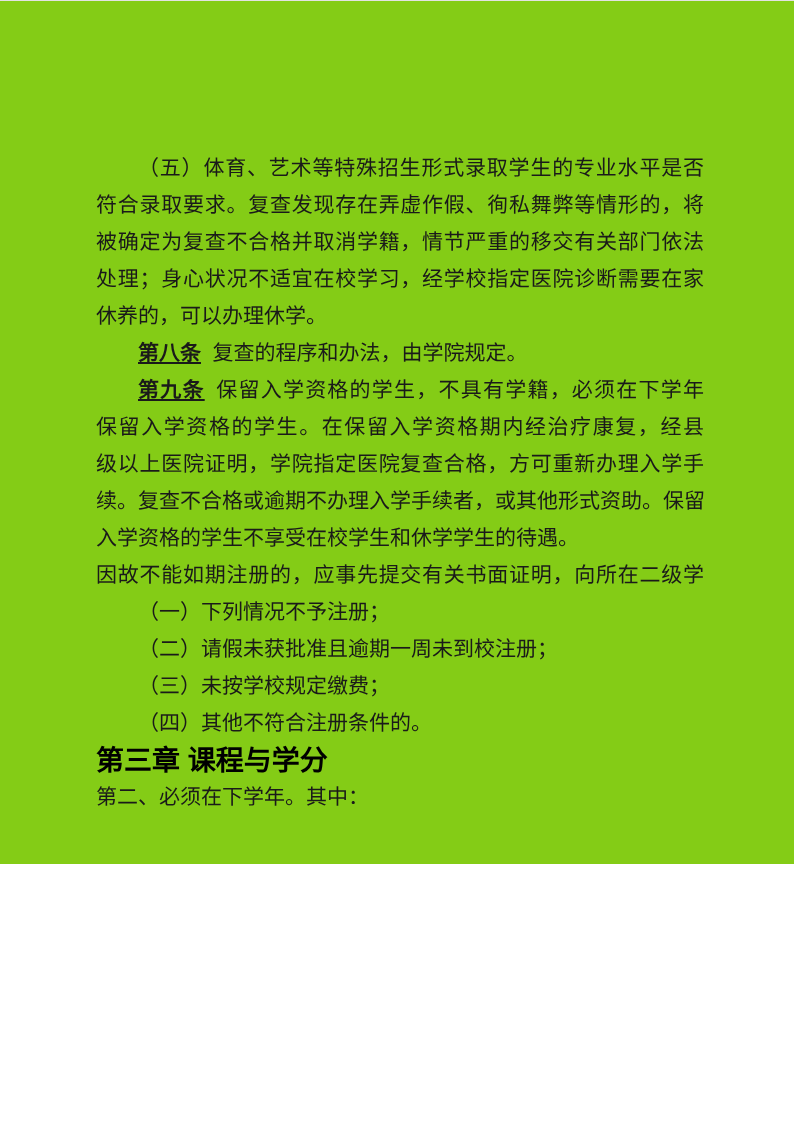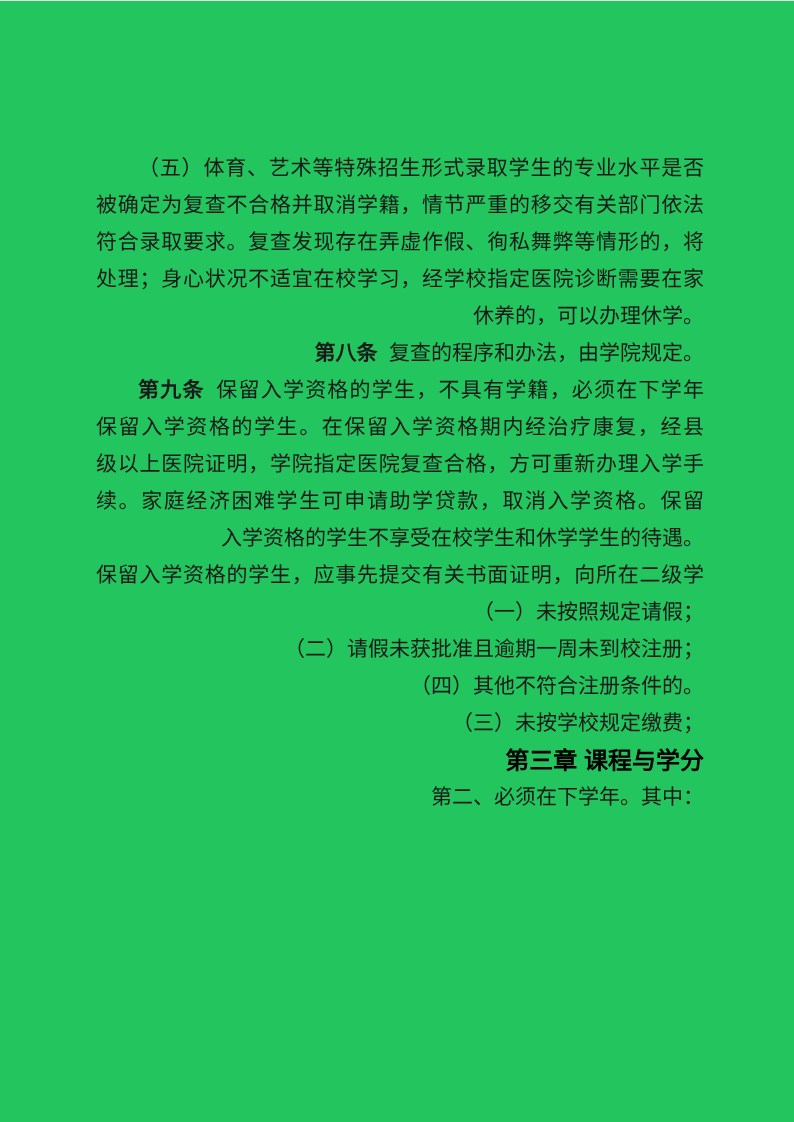--- a/index.html
+++ b/index.html
@@ -10,8 +10,8 @@
   .page {
     position: relative;
     width: 794px;
-    height: 1122px;
-    background: #22c55e;
+    height: 864px;
+    background: #84cc16;
     overflow: hidden;
     font-family: "Liberation Serif", "DejaVu Serif", serif;
     color: #1a1a1a;

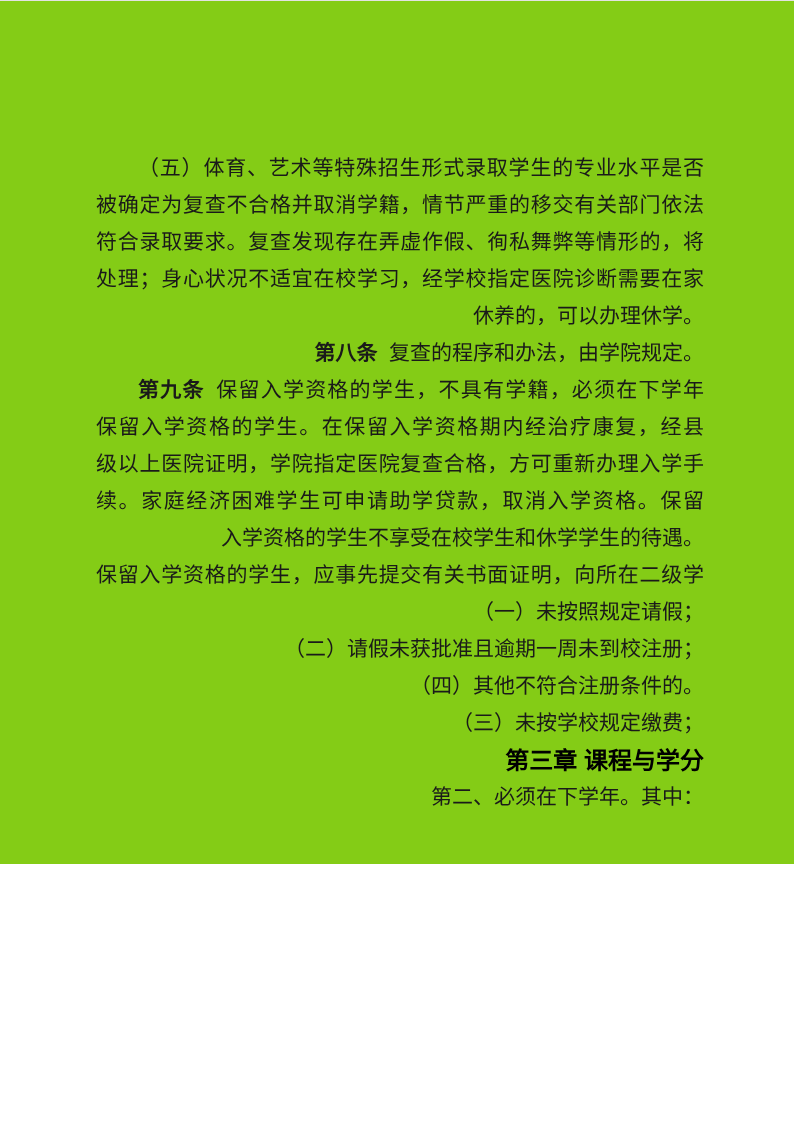--- a/index.html
+++ b/index.html
@@ -68,8 +68,8 @@
   <div class="content">
 
     <div class="line first just">（五）体育、艺术等特殊招生形式录取学生的专业水平是否</div>
+    <div class="line just">符合录取要求。复查发现存在弄虚作假、徇私舞弊等情形的，将</div>
     <div class="line just">被确定为复查不合格并取消学籍，情节严重的移交有关部门依法</div>
-    <div class="line just">符合录取要求。复查发现存在弄虚作假、徇私舞弊等情形的，将</div>
     <div class="line just">处理；身心状况不适宜在校学习，经学校指定医院诊断需要在家</div>
     <div class="line">休养的，可以办理休学。</div>
 

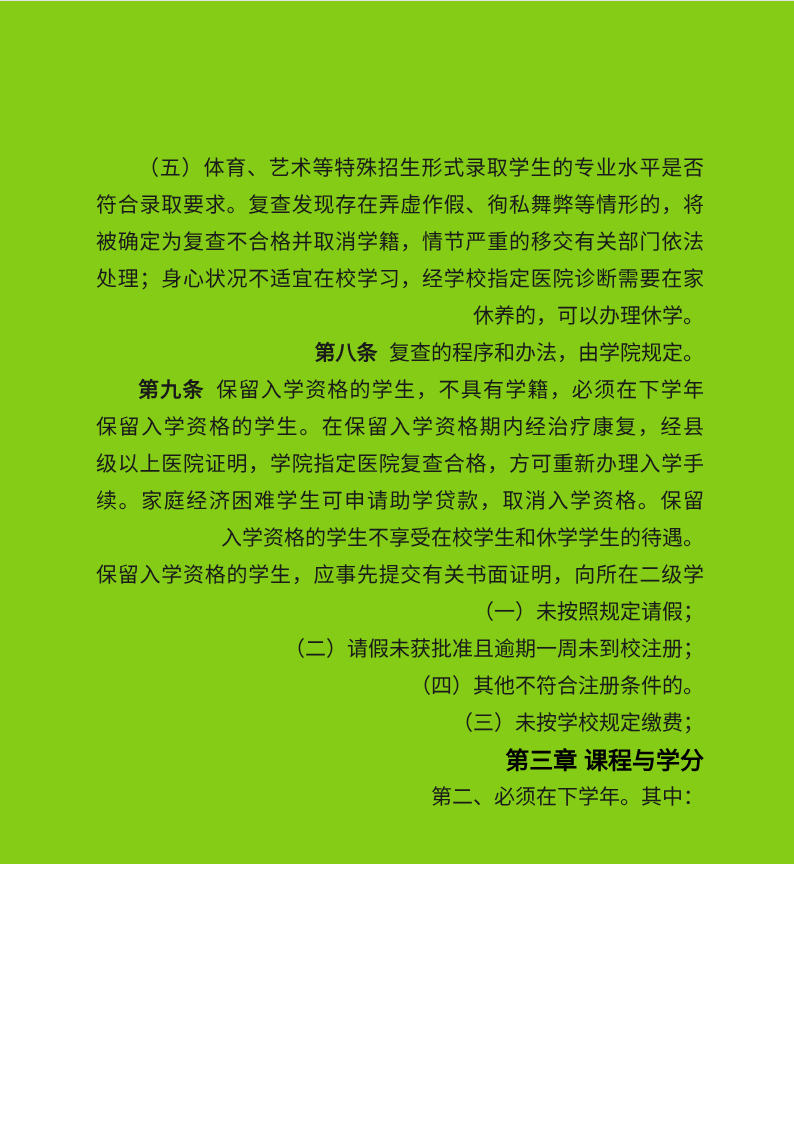--- a/index.html
+++ b/index.html
@@ -33,7 +33,7 @@
     line-height: 37px;
     font-size: 21px;
     white-space: nowrap;
-    text-align: right;
+    text-align: left;
   }
   .line.first {
     text-indent: 2em;

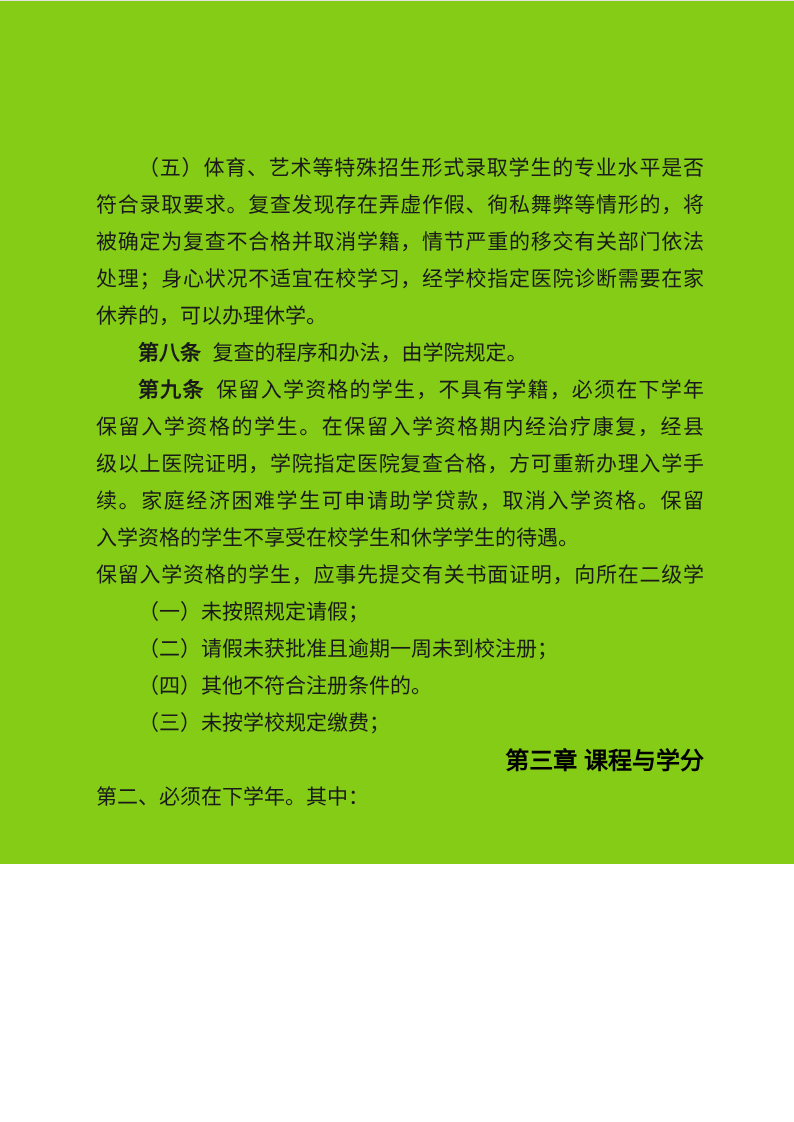--- a/index.html
+++ b/index.html
@@ -44,6 +44,7 @@
   }
   .lead {
     font-weight: 700;
+    text-decoration: underline;
   }
   .lead:not(:empty) {
     margin-right: 0.55em;

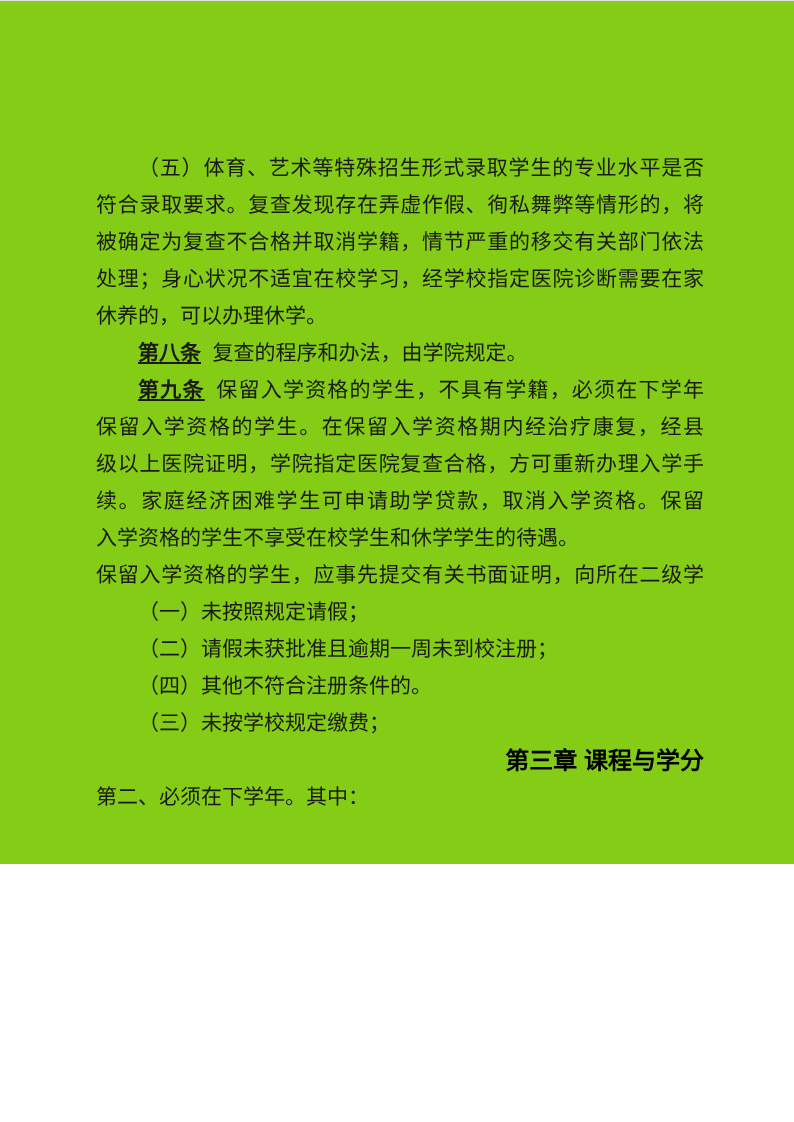--- a/index.html
+++ b/index.html
@@ -83,7 +83,7 @@
     </div>
     <div class="line just">保留入学资格的学生。在保留入学资格期内经治疗康复，经县</div>
     <div class="line just">级以上医院证明，学院指定医院复查合格，方可重新办理入学手</div>
-    <div class="line just">续。家庭经济困难学生可申请助学贷款，取消入学资格。保留</div>
+    <div class="line just">续。复查不合格或逾期不办理入学手续者，或其他形式资助。保留</div>
     <div class="line">入学资格的学生不享受在校学生和休学学生的待遇。</div>
 
     <div class="line just">保留入学资格的学生，应事先提交有关书面证明，向所在二级学</div>

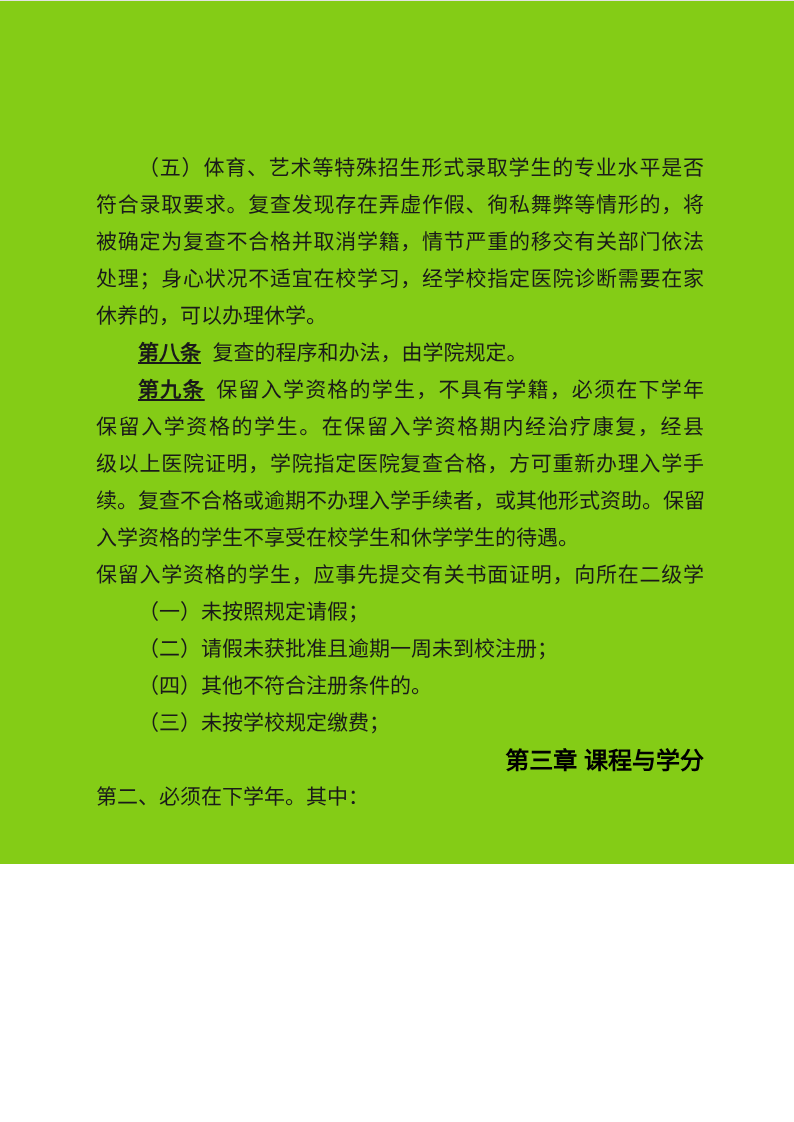--- a/index.html
+++ b/index.html
@@ -86,7 +86,7 @@
     <div class="line just">续。复查不合格或逾期不办理入学手续者，或其他形式资助。保留</div>
     <div class="line">入学资格的学生不享受在校学生和休学学生的待遇。</div>
 
-    <div class="line just">保留入学资格的学生，应事先提交有关书面证明，向所在二级学</div>
+    <div class="line just">因故不能如期注册的，应事先提交有关书面证明，向所在二级学</div>
 
     <div class="line first">（一）未按照规定请假；</div>
     <div class="line first">（二）请假未获批准且逾期一周未到校注册；</div>

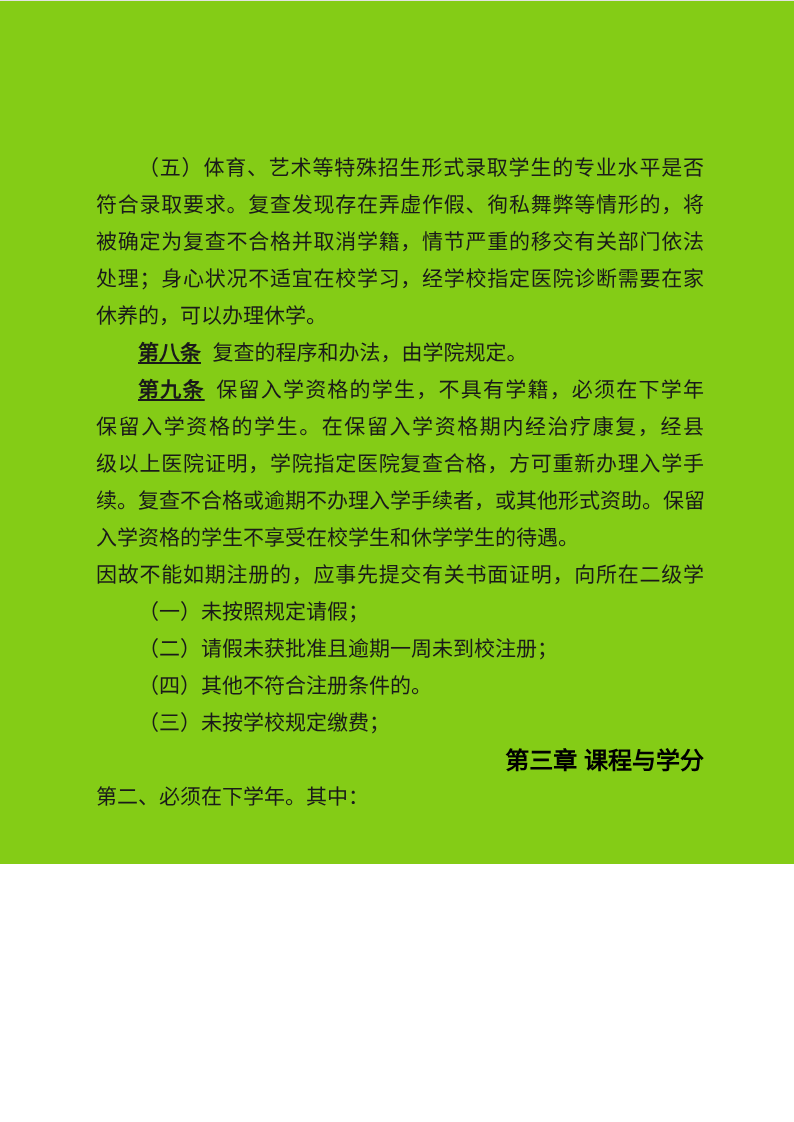--- a/index.html
+++ b/index.html
@@ -88,7 +88,7 @@
 
     <div class="line just">因故不能如期注册的，应事先提交有关书面证明，向所在二级学</div>
 
-    <div class="line first">（一）未按照规定请假；</div>
+    <div class="line first">（一）下列情况不予注册；</div>
     <div class="line first">（二）请假未获批准且逾期一周未到校注册；</div>
     <div class="line first">（四）其他不符合注册条件的。</div>
     <div class="line first">（三）未按学校规定缴费；</div>

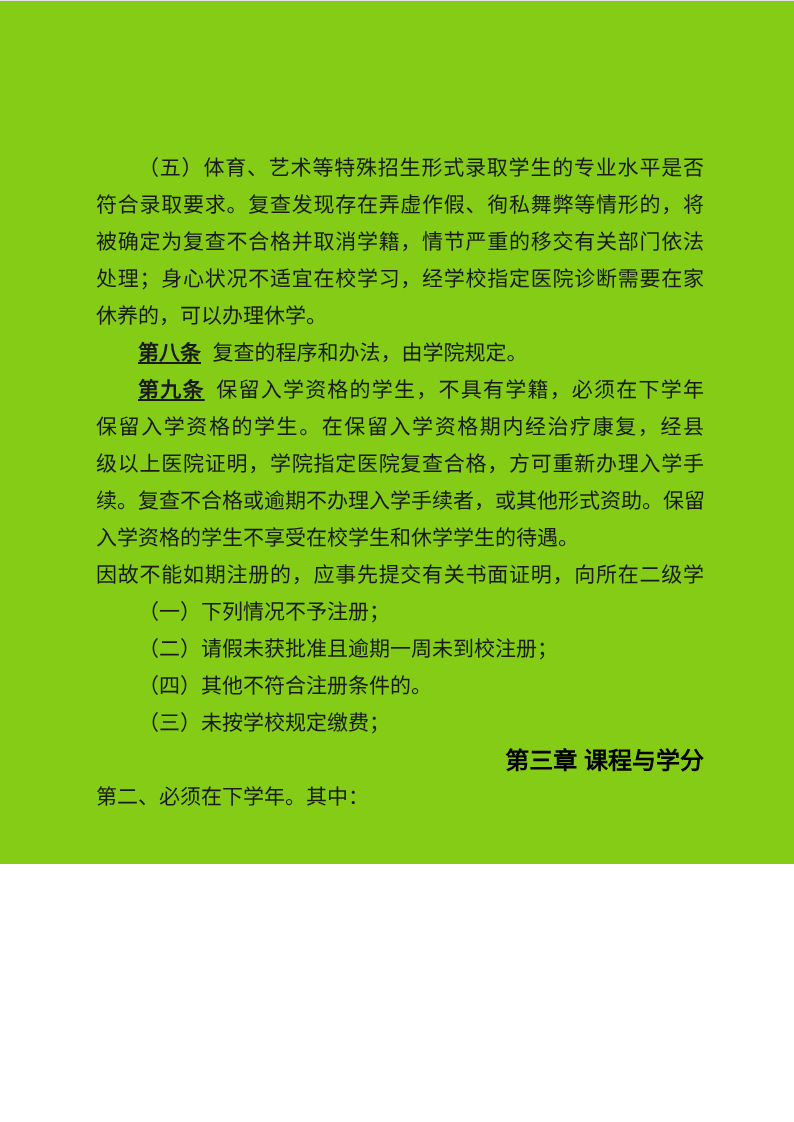--- a/index.html
+++ b/index.html
@@ -90,8 +90,8 @@
 
     <div class="line first">（一）下列情况不予注册；</div>
     <div class="line first">（二）请假未获批准且逾期一周未到校注册；</div>
+    <div class="line first">（三）未按学校规定缴费；</div>
     <div class="line first">（四）其他不符合注册条件的。</div>
-    <div class="line first">（三）未按学校规定缴费；</div>
 
     <div class="chapter">第三章 课程与学分</div>
 

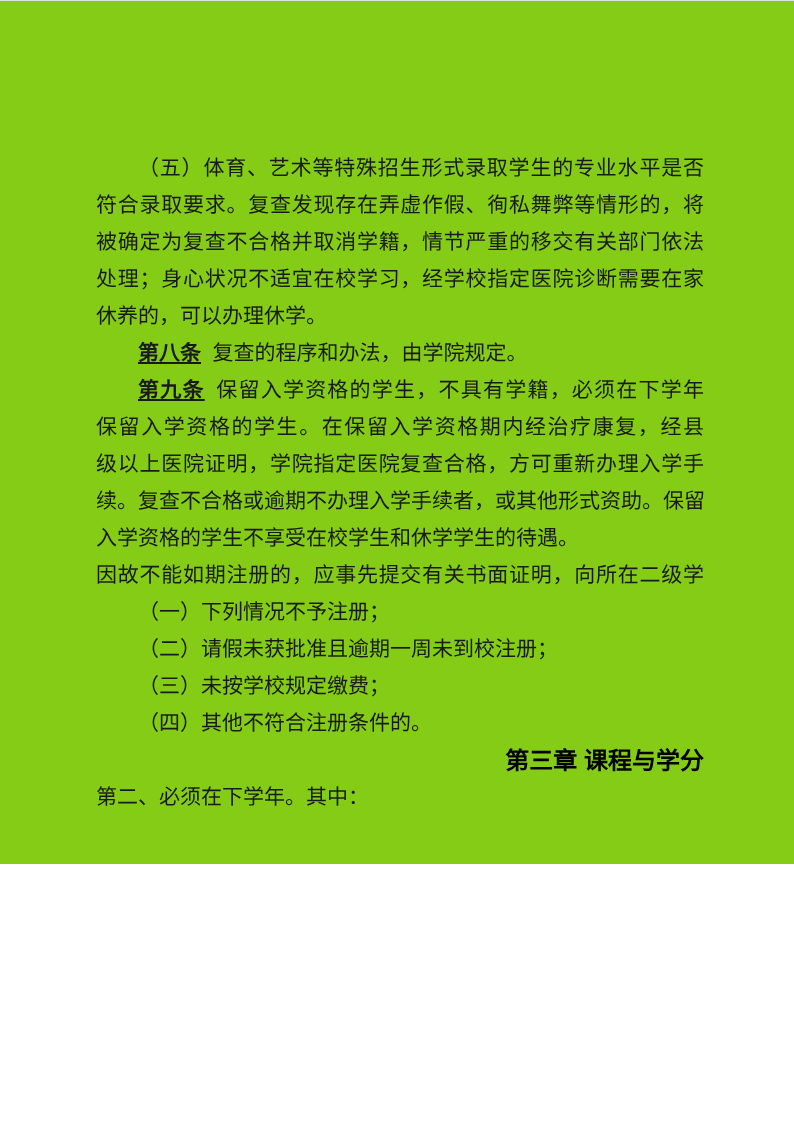--- a/index.html
+++ b/index.html
@@ -52,9 +52,9 @@
   .chapter {
     height: 37px;
     line-height: 37px;
-    font-size: 24px;
+    font-size: 28px;
     font-weight: 700;
-    text-align: right;
+    text-align: left;
     font-family: "Liberation Sans", "DejaVu Sans", sans-serif;
     color: #000000;
     white-space: nowrap;

